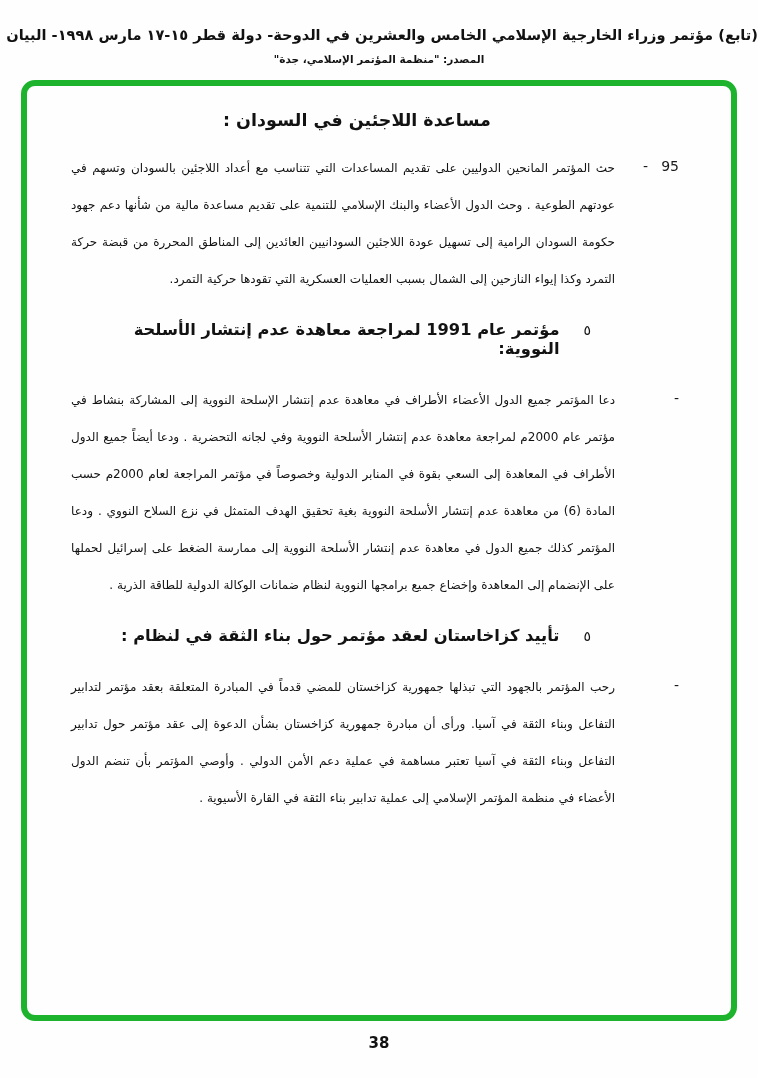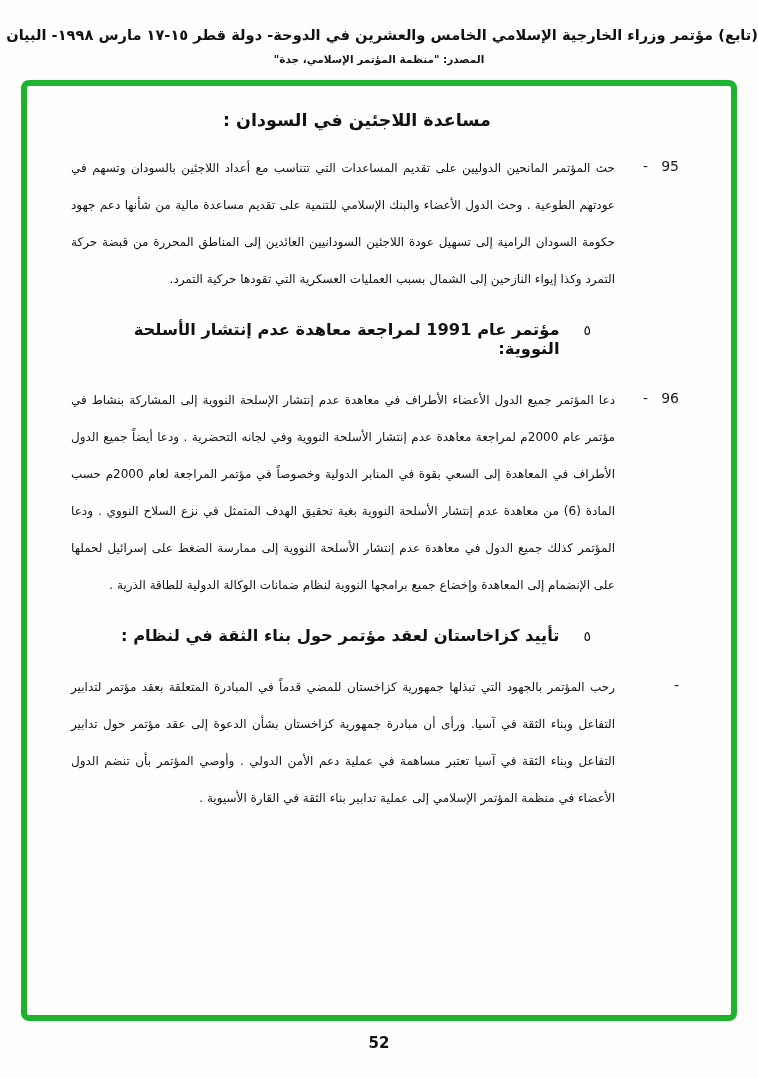--- a/index.html
+++ b/index.html
@@ -38,7 +38,7 @@
     height: 941px;
     margin: 15px auto 0 auto;
     border: 6px solid #1eb32d;
-    border-radius: 8px;
+    border-radius: 14px;
     padding: 20px 52px 0 44px;
     background: #fefefe;
     overflow: hidden;

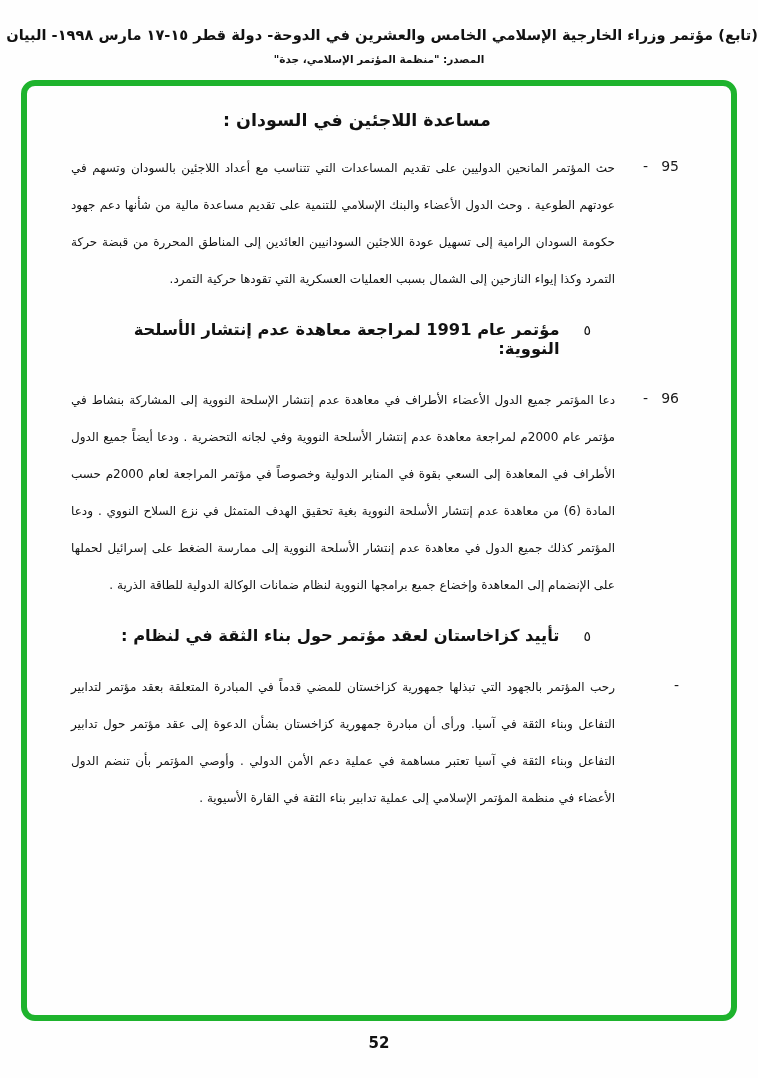--- a/index.html
+++ b/index.html
@@ -124,7 +124,6 @@
 
     <div class="num-para">
       <div class="marker">
-        <span>96</span>
         <span>-</span>
       </div>
       <p class="para-text">دعا المؤتمر جميع الدول الأعضاء الأطراف في معاهدة عدم إنتشار الإسلحة النووية إلى المشاركة بنشاط في مؤتمر عام 2000م لمراجعة معاهدة عدم إنتشار الأسلحة النووية وفي لجانه التحضرية . ودعا أيضاً جميع الدول الأطراف في المعاهدة إلى السعي بقوة في المنابر الدولية وخصوصاً في مؤتمر المراجعة لعام 2000م حسب المادة (6) من معاهدة عدم إنتشار الأسلحة النووية بغية تحقيق الهدف المتمثل في نزع السلاح النووي . ودعا المؤتمر كذلك جميع الدول في معاهدة عدم إنتشار الأسلحة النووية إلى ممارسة الضغط على إسرائيل لحملها على الإنضمام إلى المعاهدة وإخضاع جميع برامجها النووية لنظام ضمانات الوكالة الدولية للطاقة الذرية .</p>

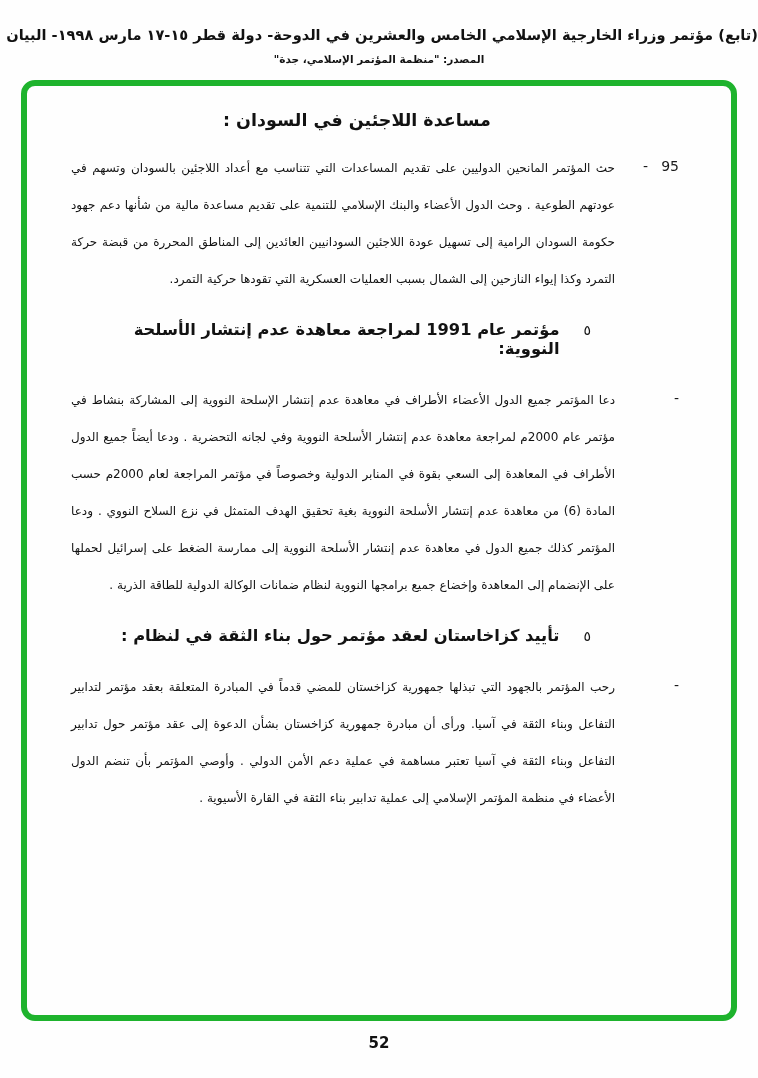--- a/index.html
+++ b/index.html
@@ -143,7 +143,7 @@
 
   </div>
 
-  <div class="page-number">52</div>
+  <div class="page-number">38</div>
 
 </div>
 

